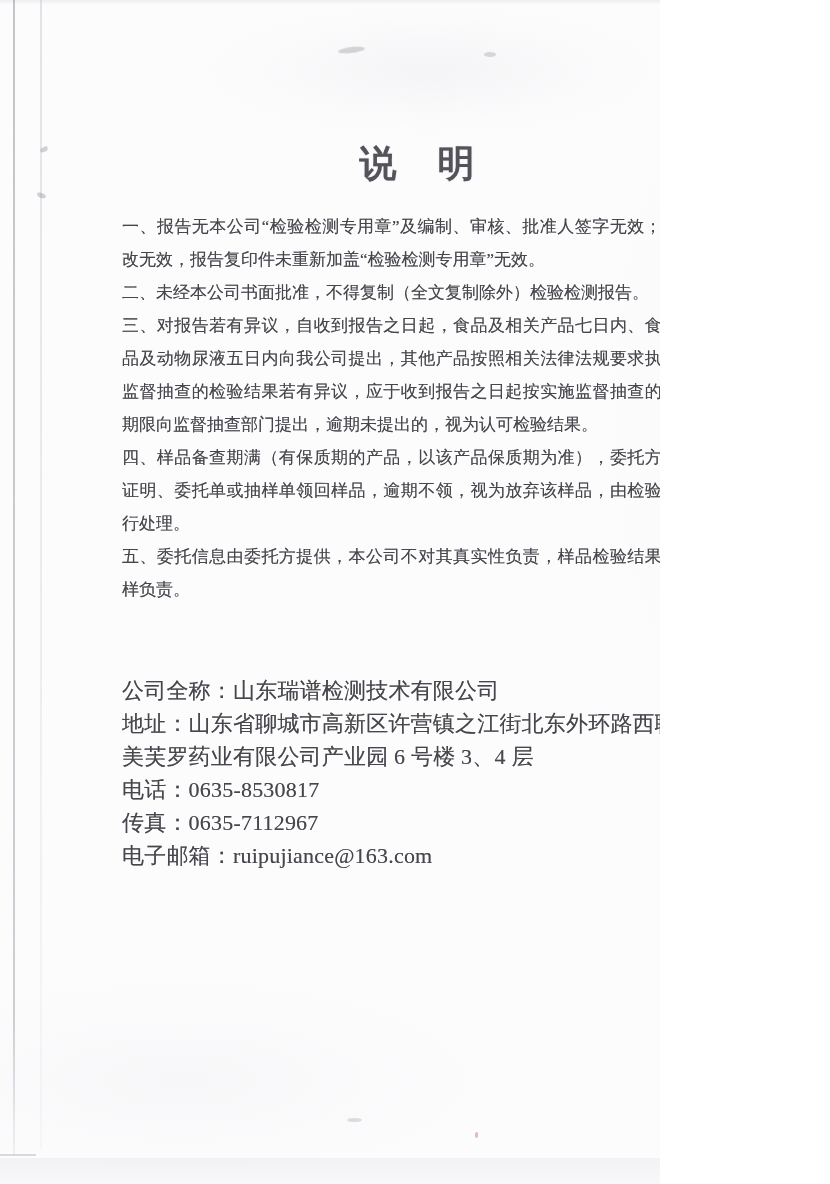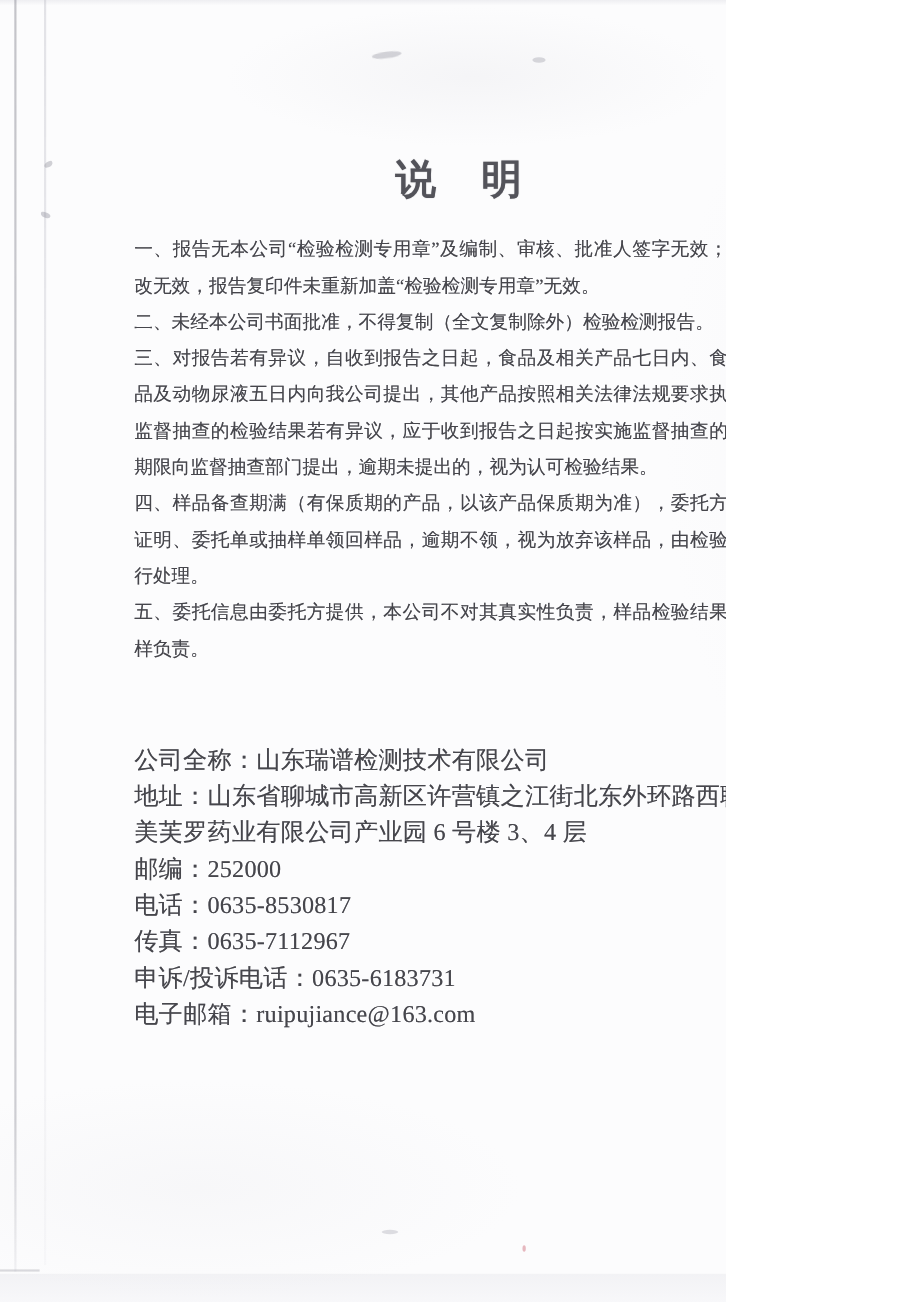--- a/index.html
+++ b/index.html
@@ -141,7 +141,6 @@
     <div class="company">
       <p>公司全称：山东瑞谱检测技术有限公司</p>
       <p>地址：山东省聊城市高新区许营镇之江街北东外环路西聊城美芙罗药业有限公司产业园 6 号楼 3、4 层</p>
-      <p>邮编：252000</p>
       <p>电话：0635-8530817</p>
       <p>传真：0635-7112967</p>
       <p>申诉/投诉电话：0635-6183731</p>

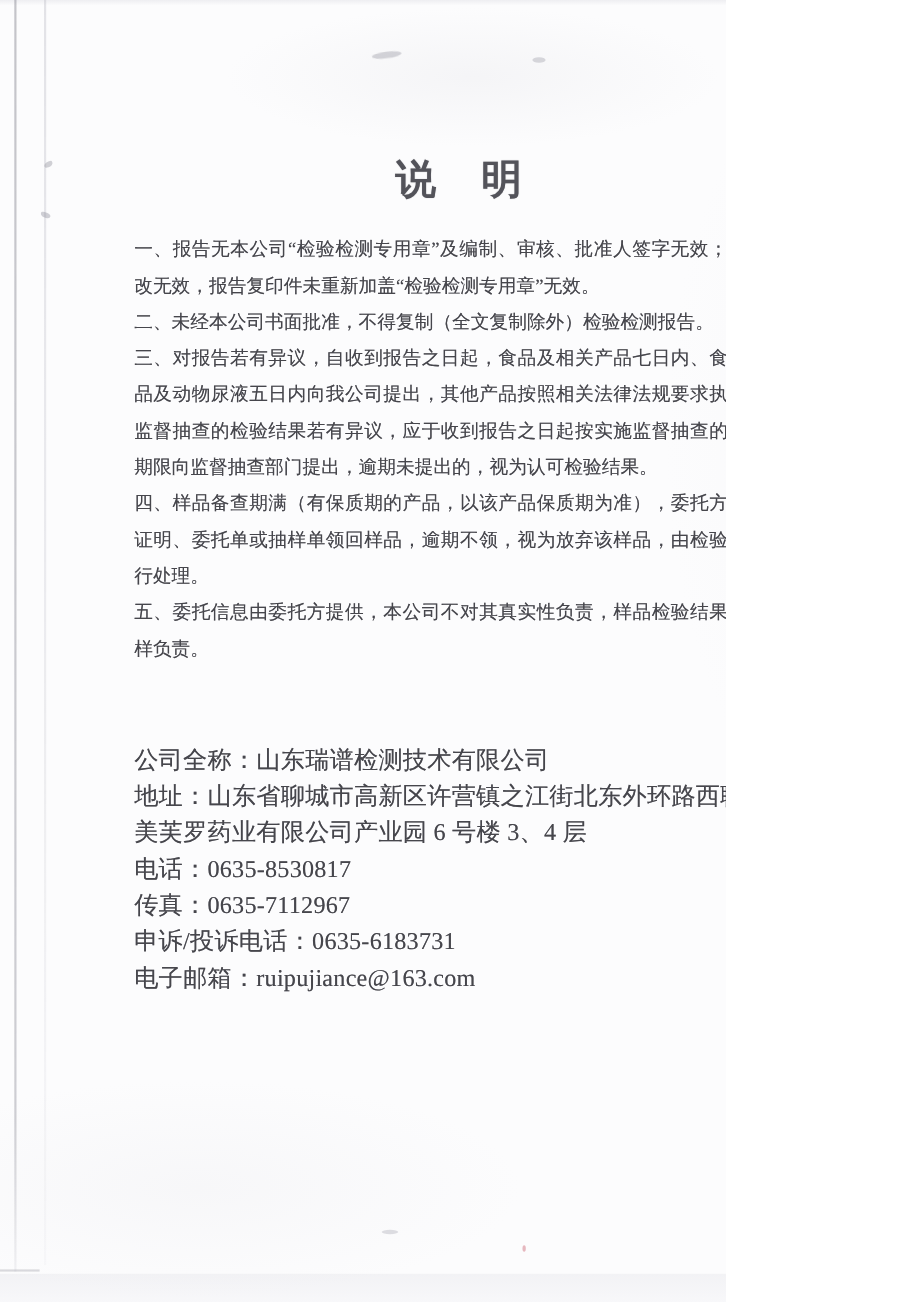--- a/index.html
+++ b/index.html
@@ -143,7 +143,6 @@
       <p>地址：山东省聊城市高新区许营镇之江街北东外环路西聊城美芙罗药业有限公司产业园 6 号楼 3、4 层</p>
       <p>电话：0635-8530817</p>
       <p>传真：0635-7112967</p>
-      <p>申诉/投诉电话：0635-6183731</p>
       <p>电子邮箱：ruipujiance@163.com</p>
     </div>
   </div>

